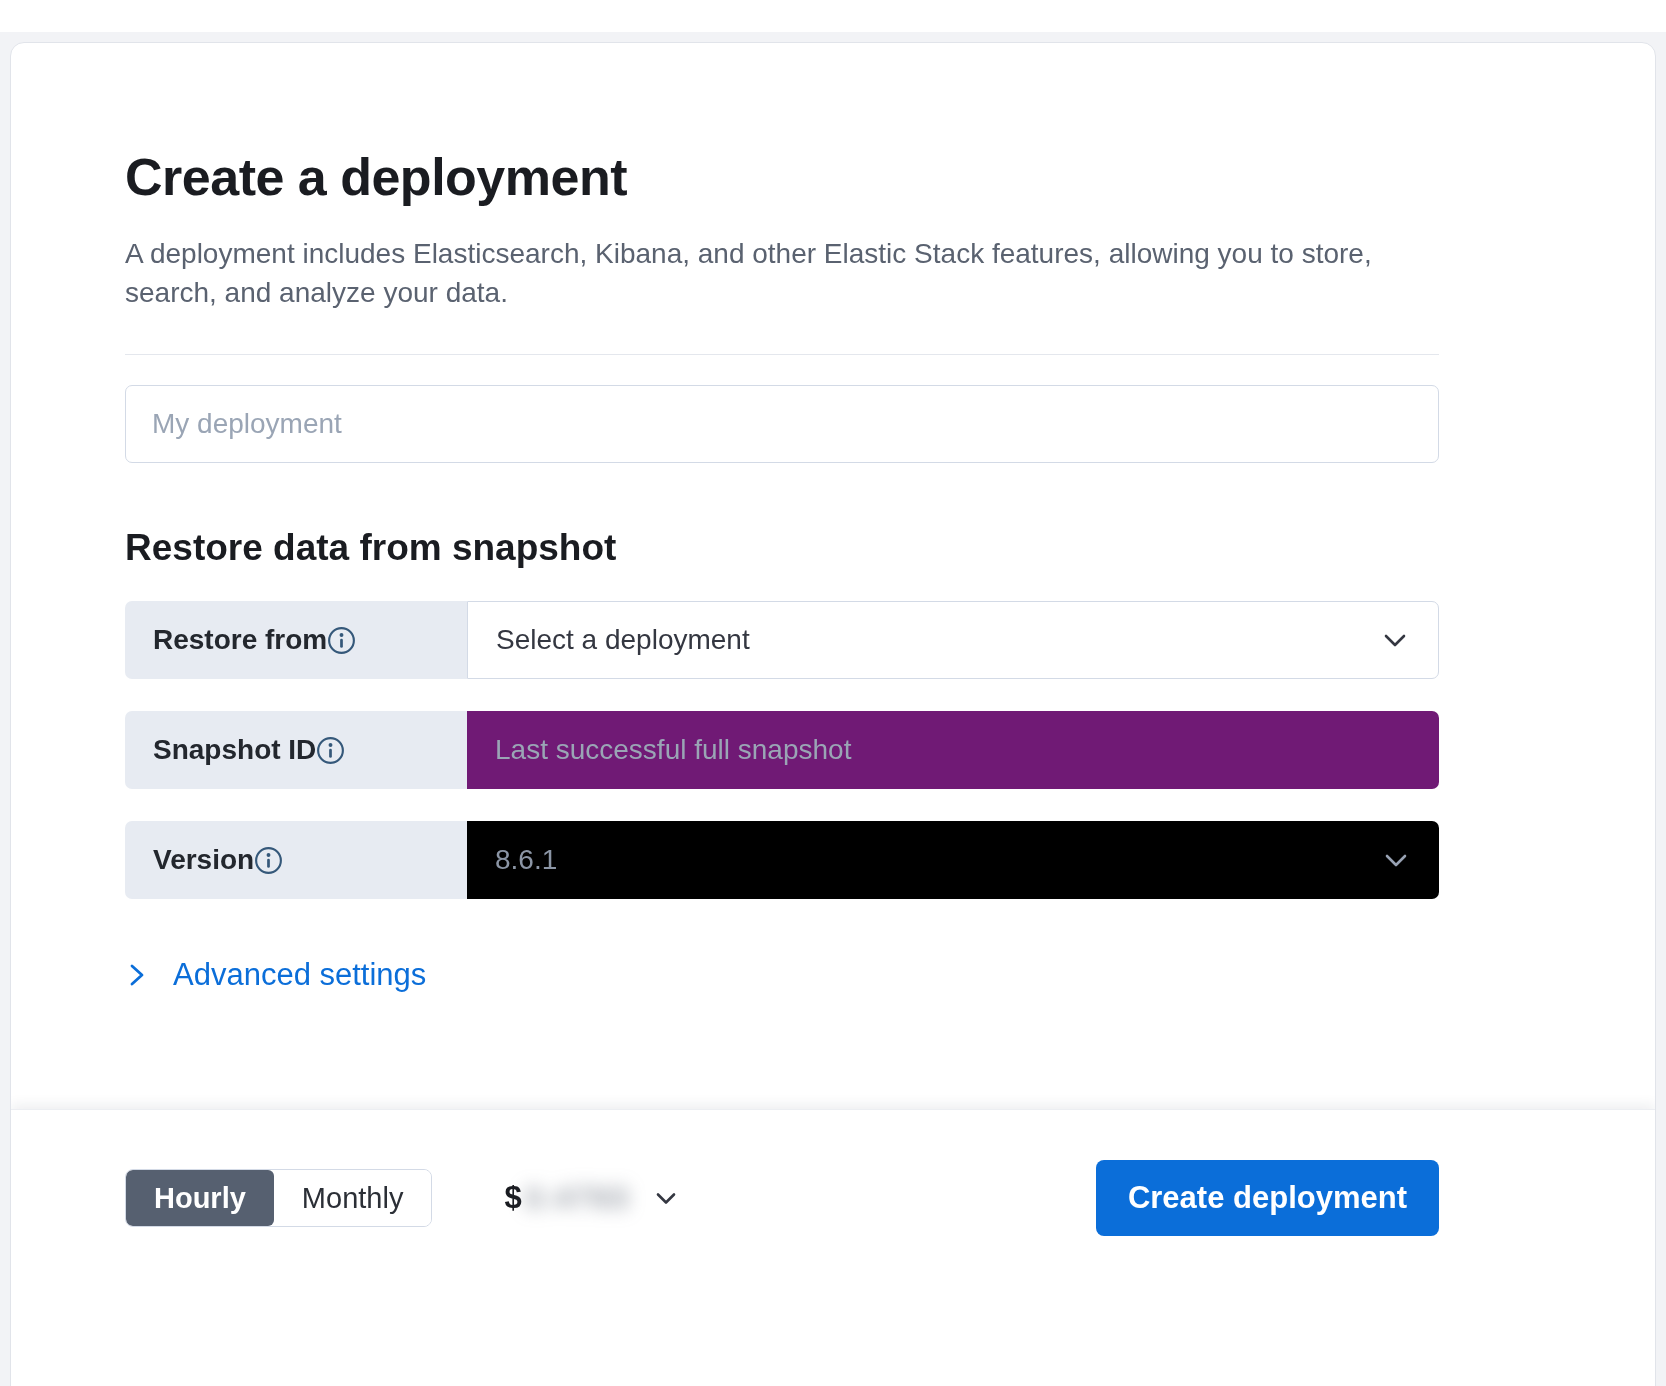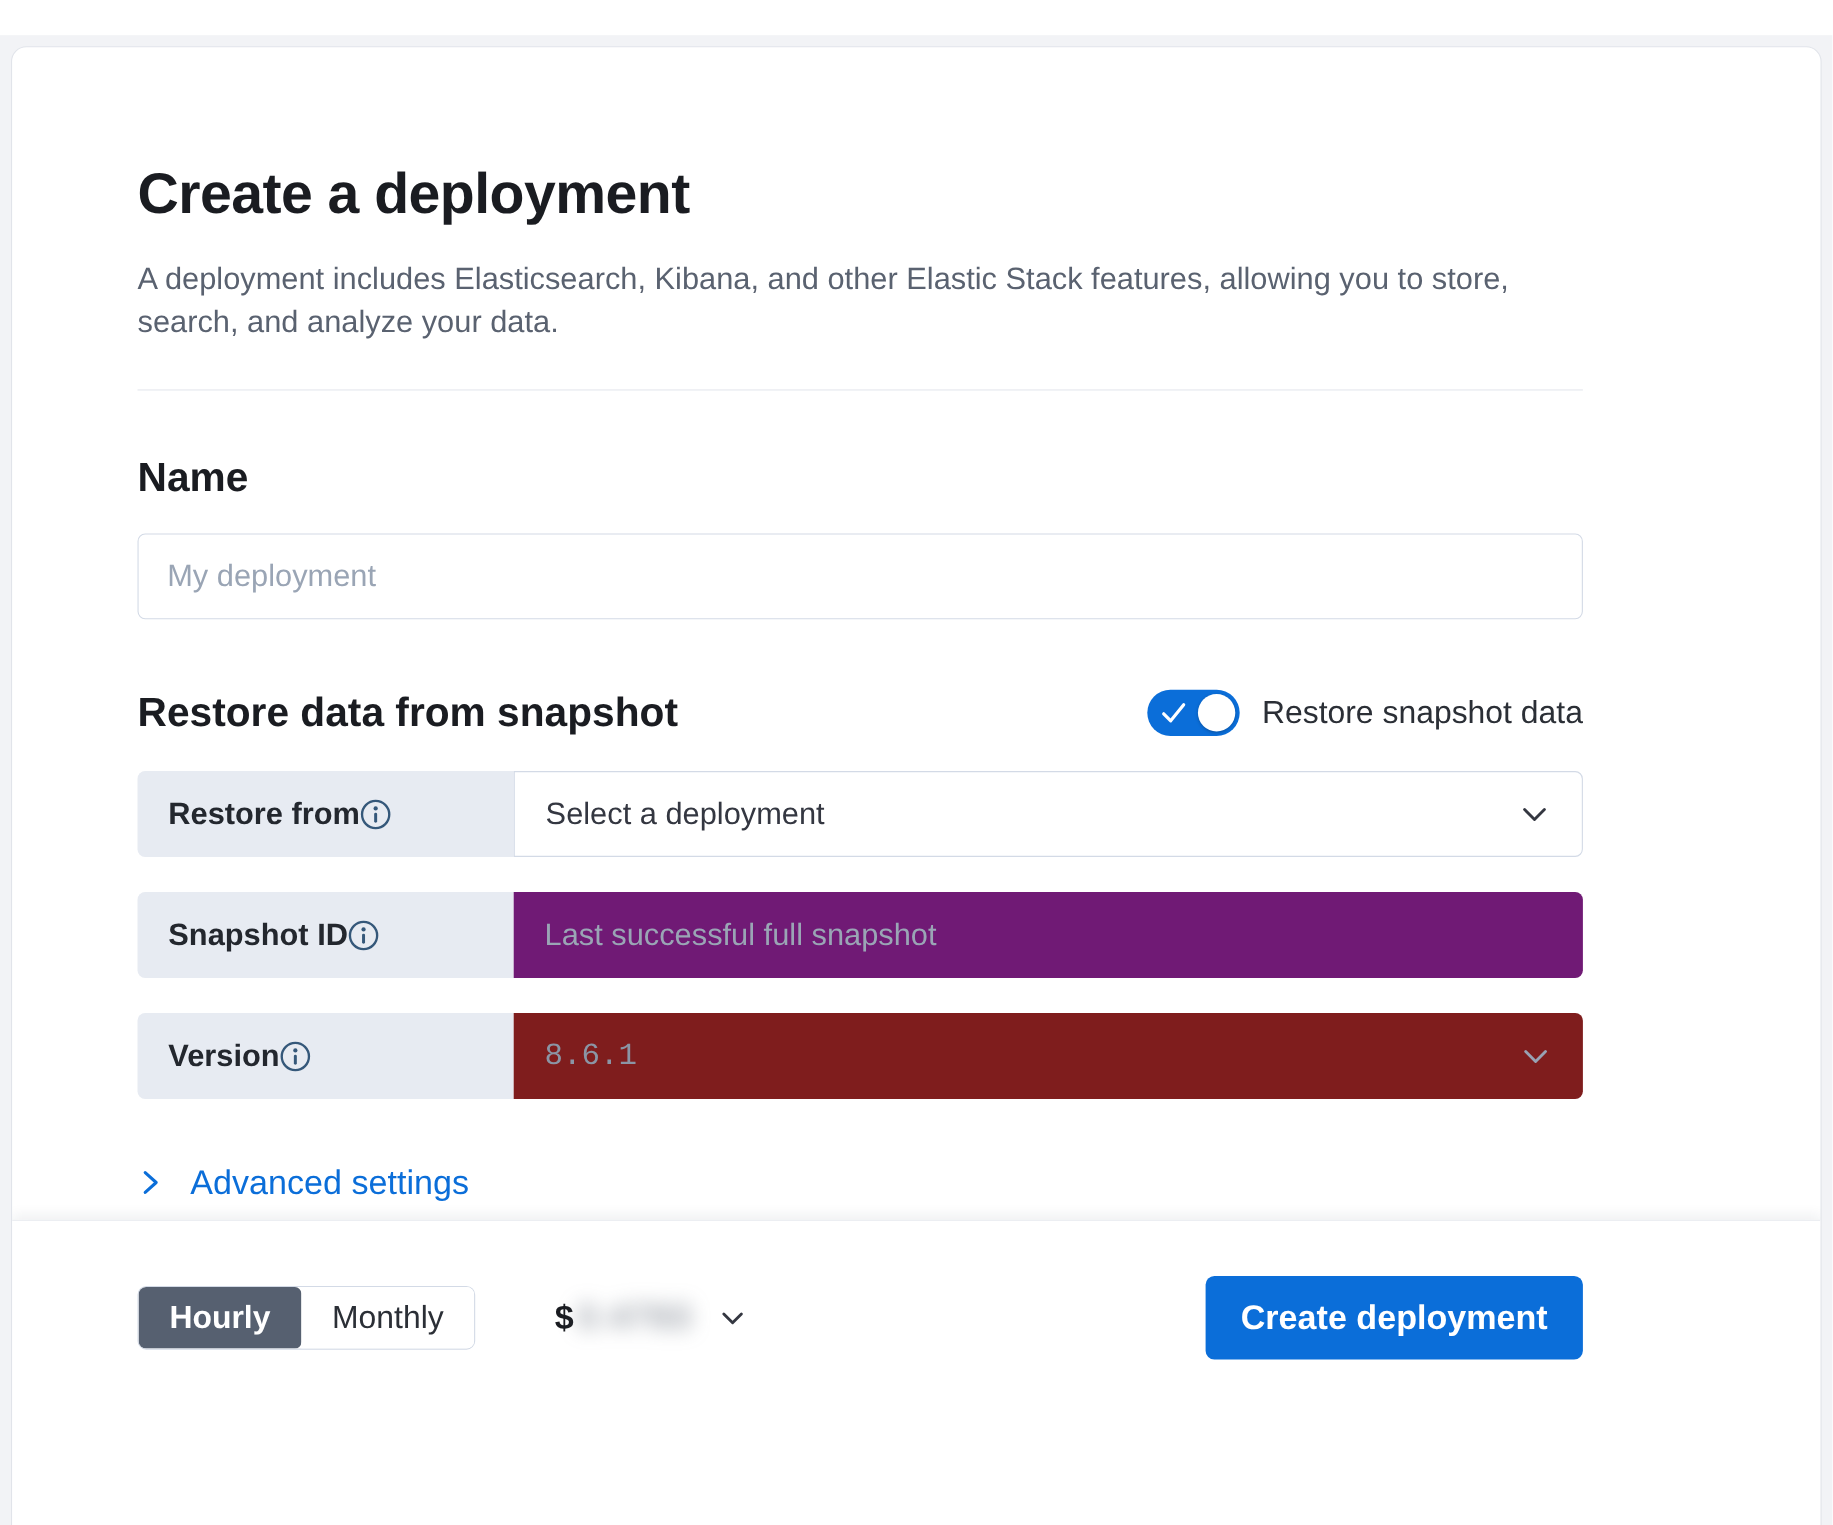--- a/index.html
+++ b/index.html
@@ -136,7 +136,6 @@
       <p class="page-subtitle">A deployment includes Elasticsearch, Kibana, and other Elastic Stack features, allowing you to store, search, and analyze your data.</p>
       <div class="divider"></div>
 
-      <h2 class="section-heading name-heading">Name</h2>
       <input class="name-input" type="text" placeholder="My deployment" style="">
 
       <div class="restore-header">

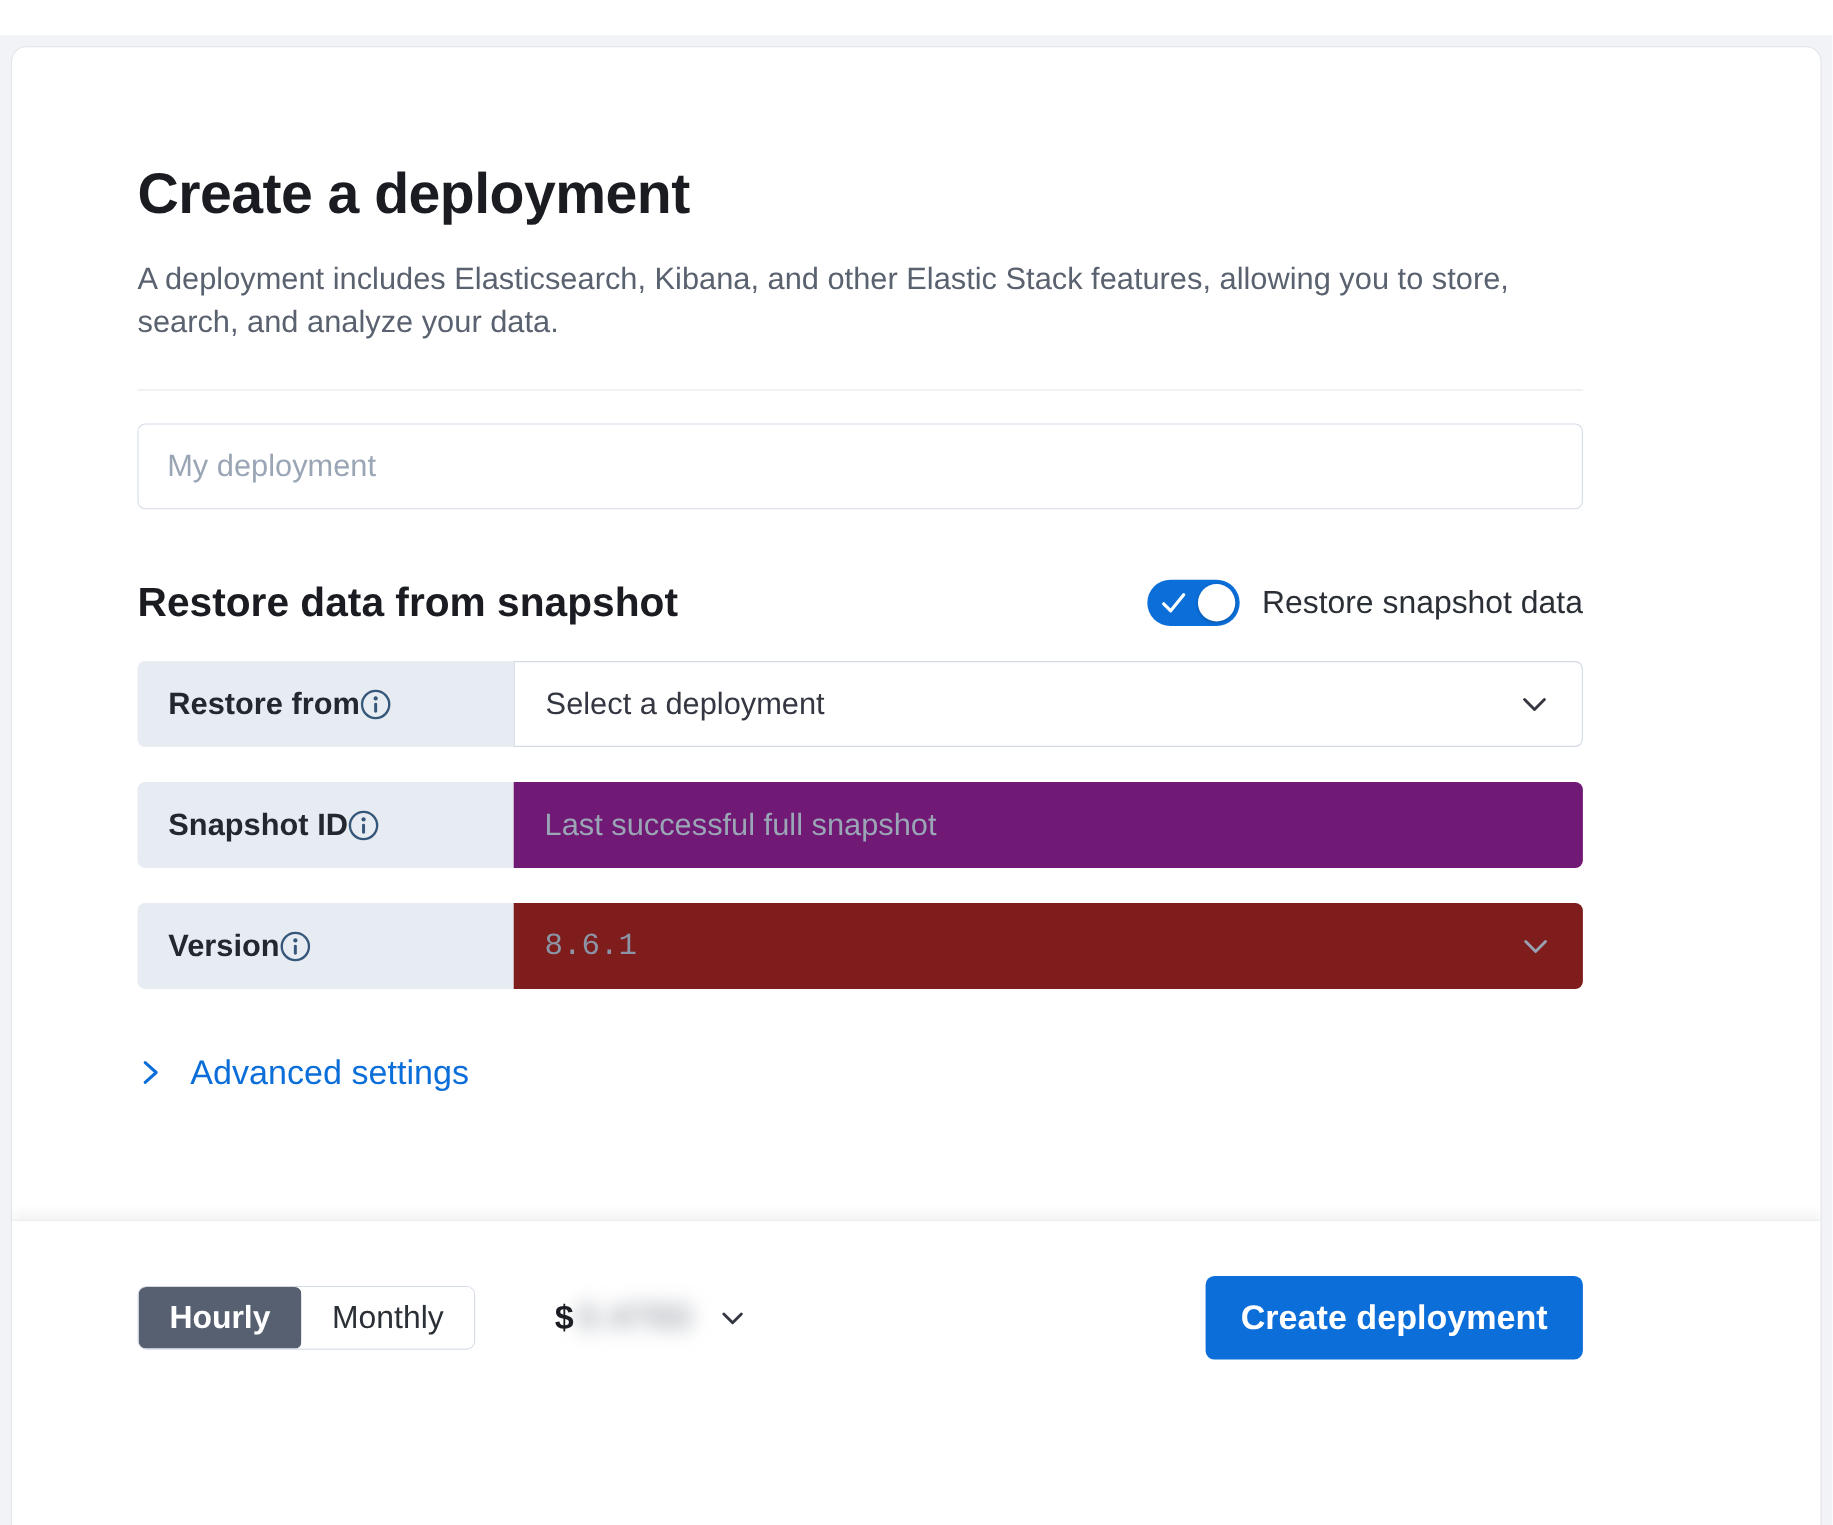--- a/index.html
+++ b/index.html
@@ -140,15 +140,6 @@
 
       <div class="restore-header">
         <h2 class="section-heading">Restore data from snapshot</h2>
-        <div class="toggle-wrap">
-          <div class="switch">
-            <svg class="check-icon" viewBox="0 0 24 22" fill="none">
-              <path d="M2 12 L9 19 L22 3" stroke="currentColor" stroke-width="3.2" stroke-linecap="round" stroke-linejoin="round"></path>
-            </svg>
-            <div class="knob"></div>
-          </div>
-          <span class="toggle-label">Restore snapshot data</span>
-        </div>
       </div>
 
       

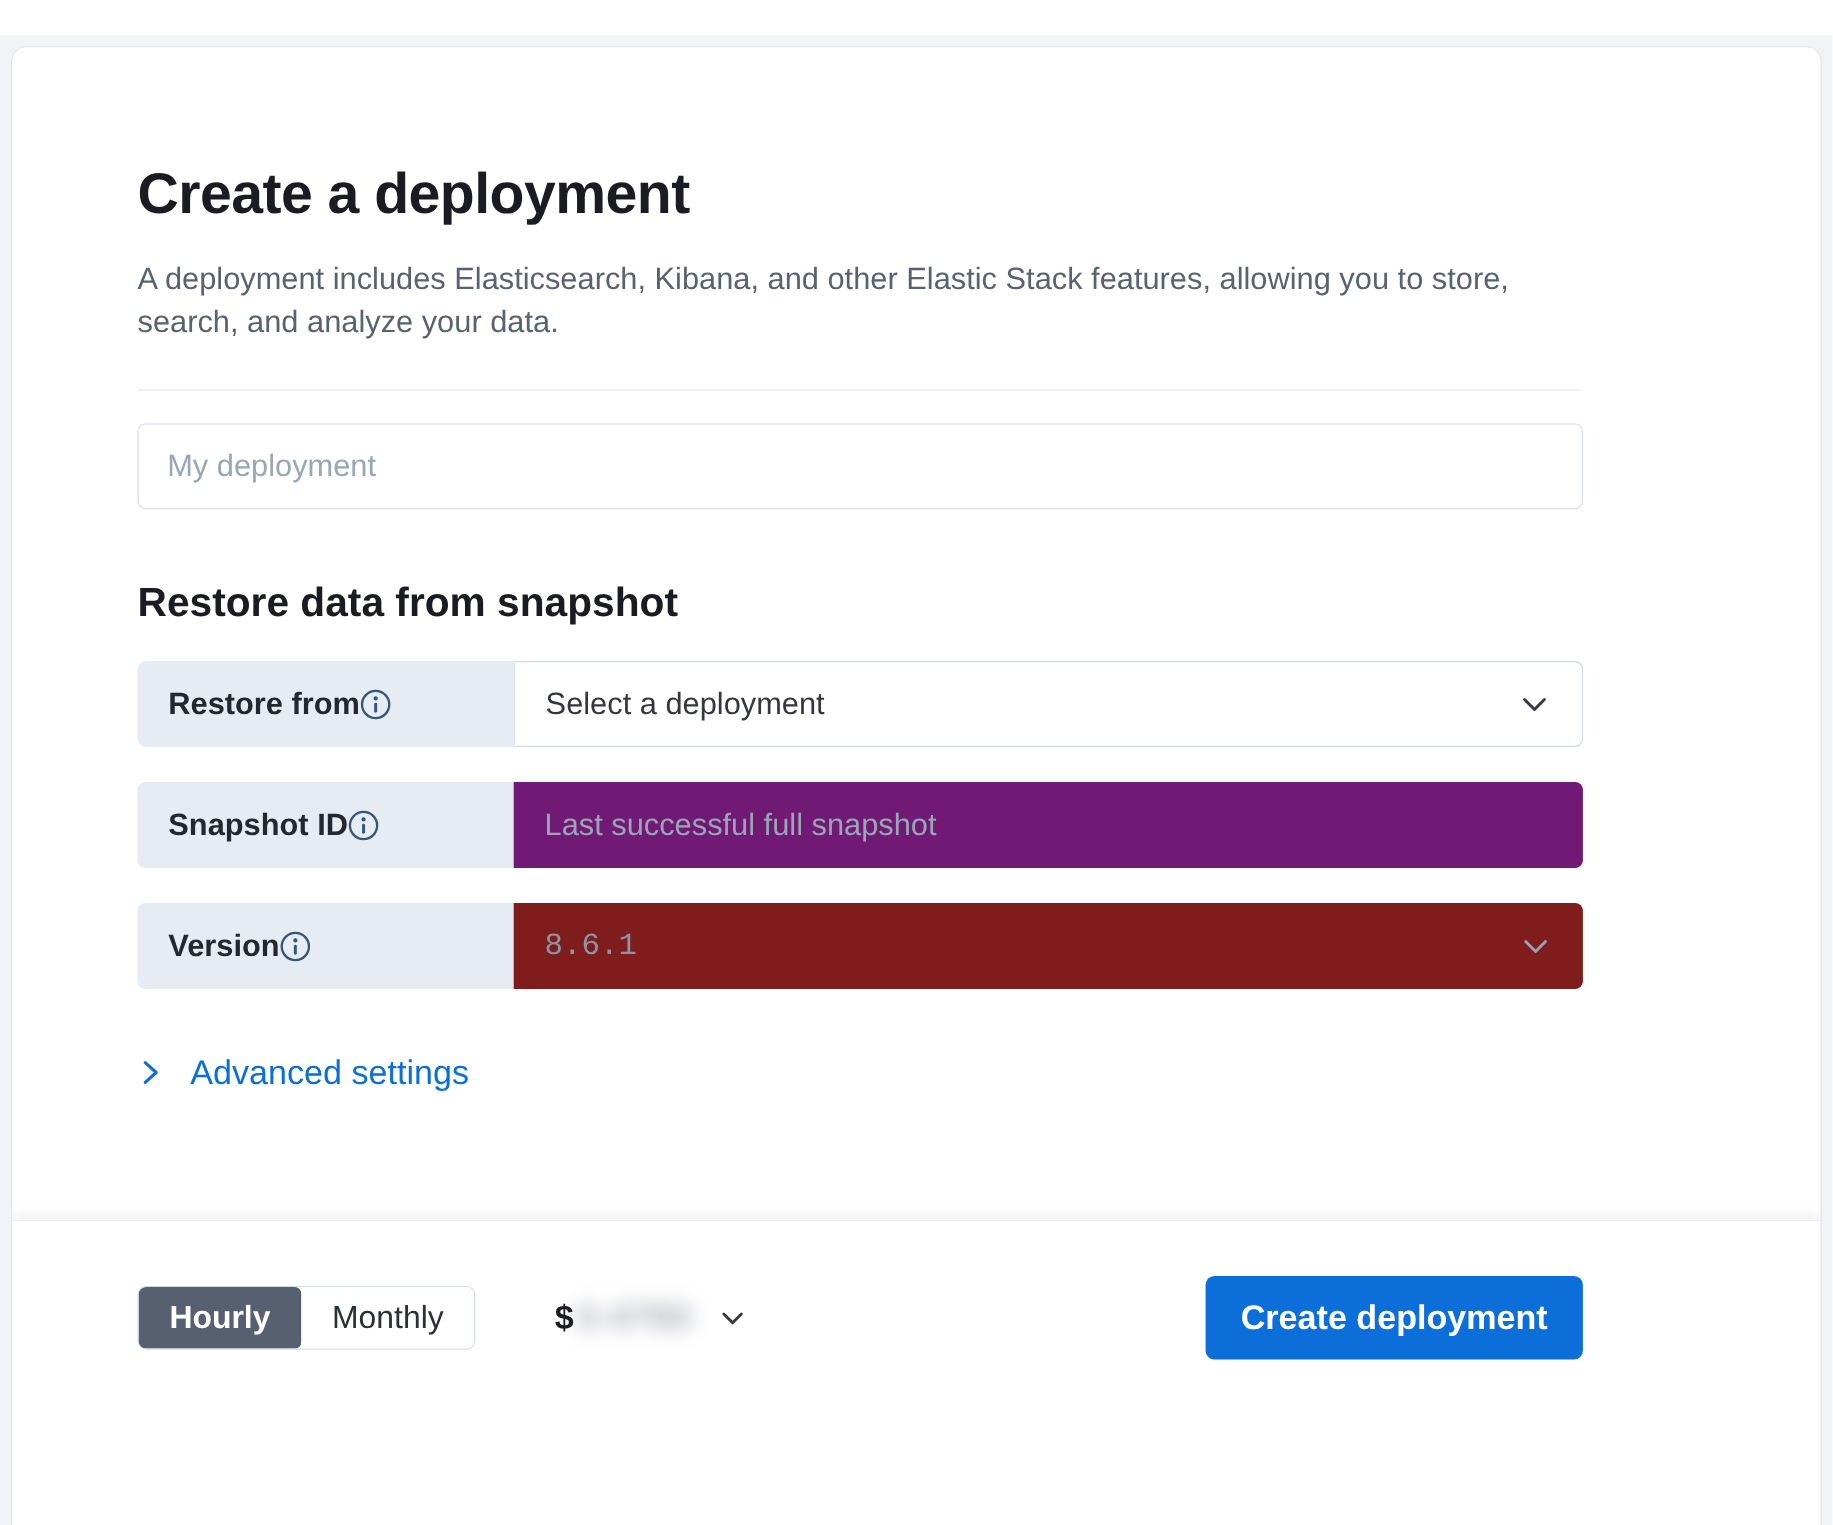--- a/index.html
+++ b/index.html
@@ -71,7 +71,7 @@
     background:#701a75; color:#9aa5b5;
   }
   .row-control.select-disabled {
-    background:#7f1d1d; color:#8b95a5;font-family:Liberation Mono, monospace;
+    background:#000000; color:#8b95a5;
   }
   .row-control .chev { margin-left:auto; width:30px; height:30px; }
   .chev-dark { color:#343741; }

